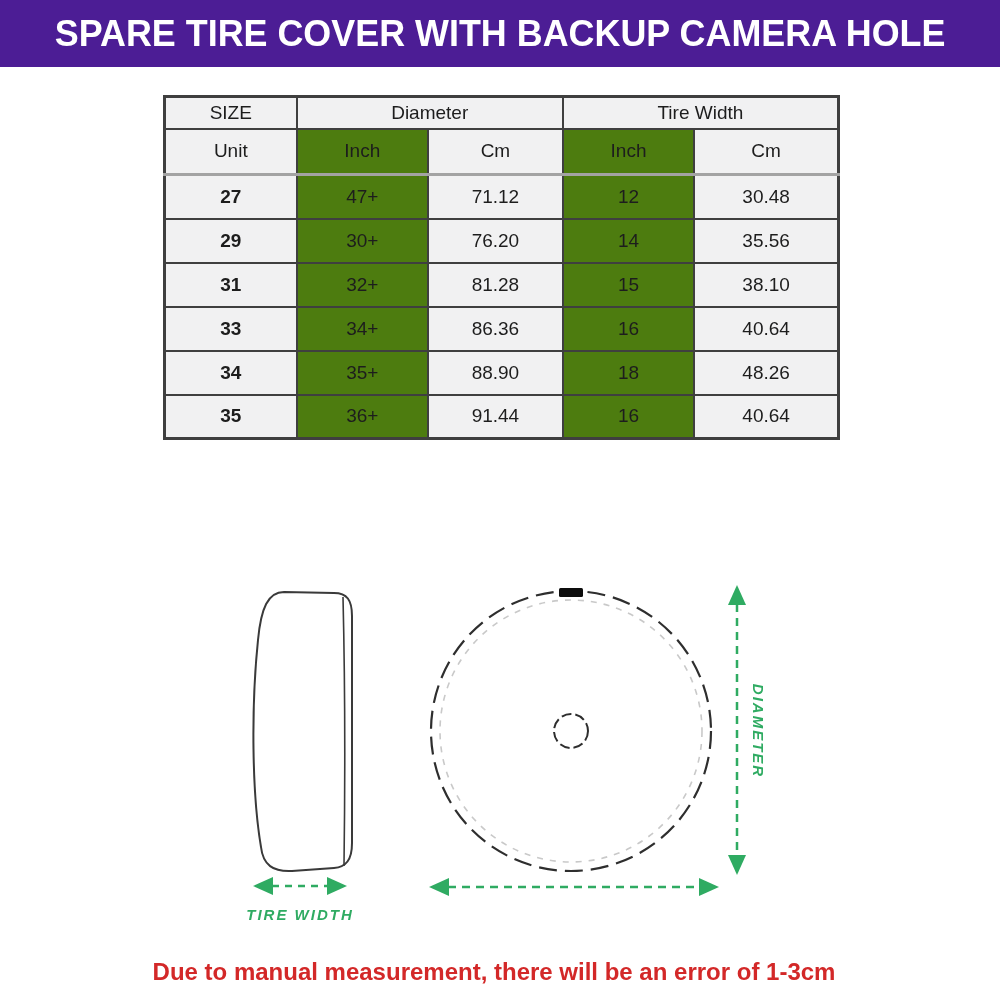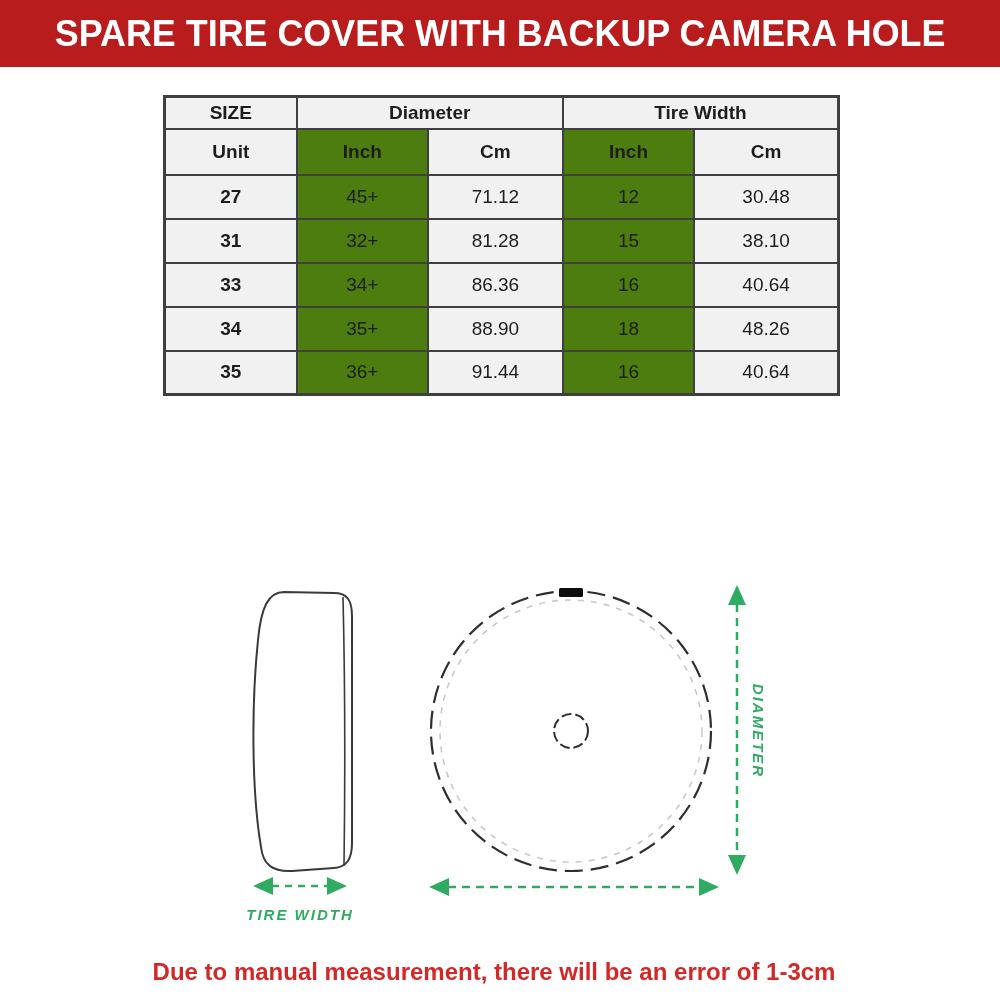--- a/index.html
+++ b/index.html
@@ -13,7 +13,7 @@
   
   .banner {
     position: absolute; left: 0; top: 0; width: 1000px; height: 67px;
-    background: #b91c1c;
+    background: #4c1d95;
     display: flex; align-items: center; justify-content: center;
   }
   .banner h1 {

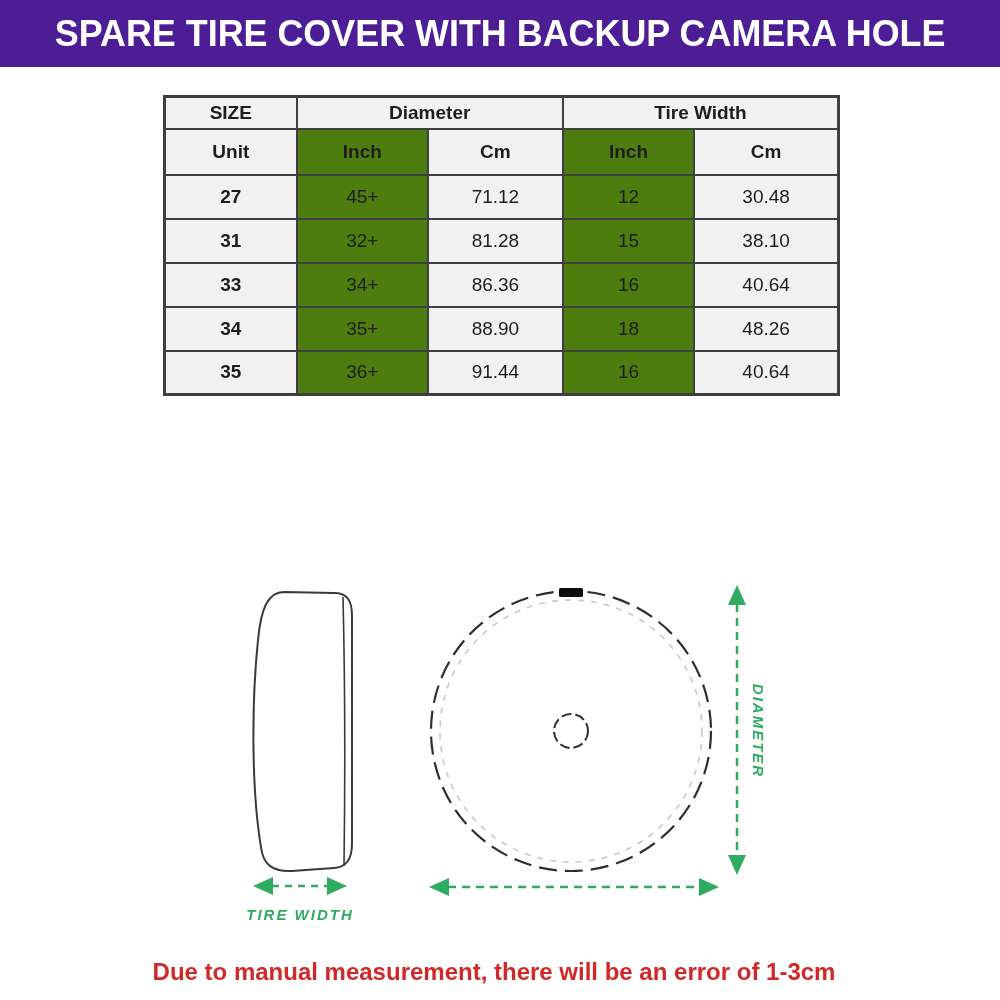--- a/index.html
+++ b/index.html
@@ -40,7 +40,7 @@
   tbody tr { height: 44px; }
   .bg-gray { background: #f1f1f2; }
   .bg-white { background: #4d7c0f; }
-  th { font-weight: 700; }
+  th { font-weight: 400; }
   td.size-col { font-weight: 700; }
   
   svg.diagram {

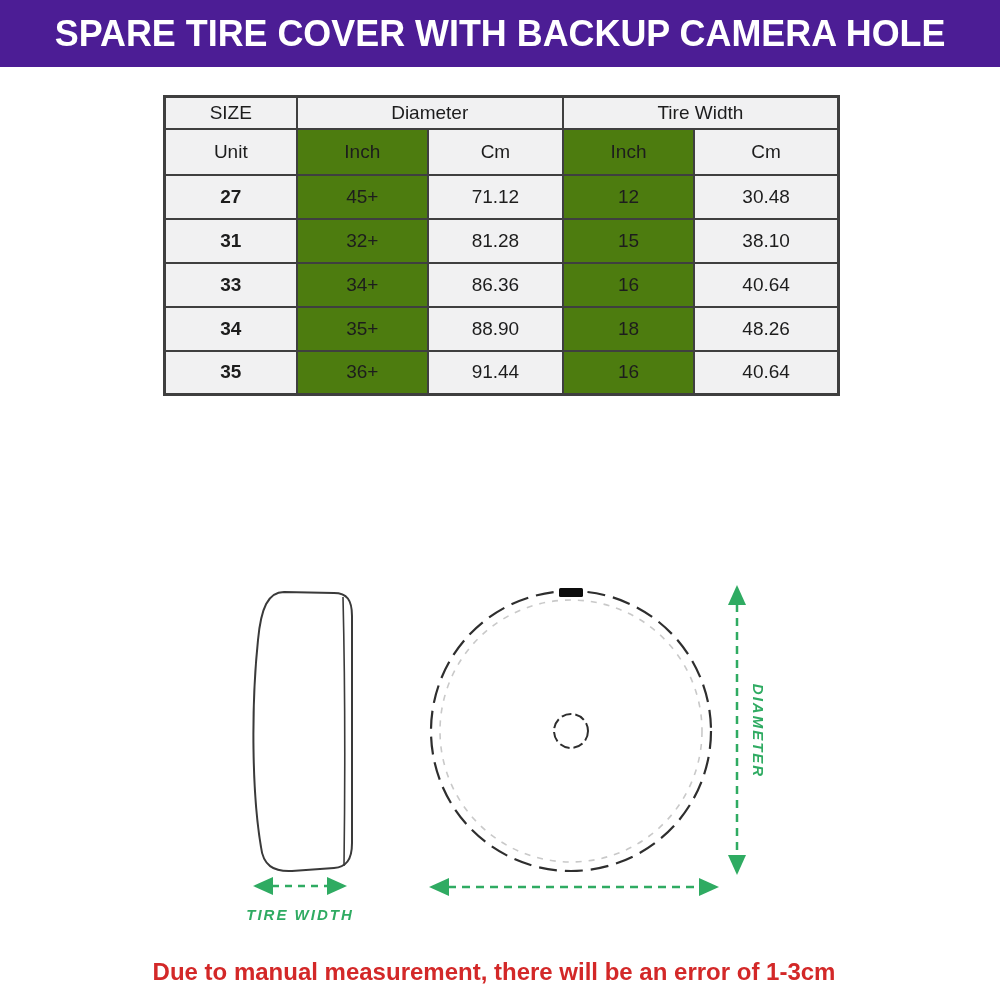--- a/index.html
+++ b/index.html
@@ -36,7 +36,7 @@
     padding: 0;
   }
   tr.hrow1 { height: 32px; }
-  tr.hrow2 { height: 46px; border-bottom: 1px solid #a3a3a3; }
+  tr.hrow2 { height: 46px; border-bottom: 3px solid #a3a3a3; }
   tbody tr { height: 44px; }
   .bg-gray { background: #f1f1f2; }
   .bg-white { background: #4d7c0f; }

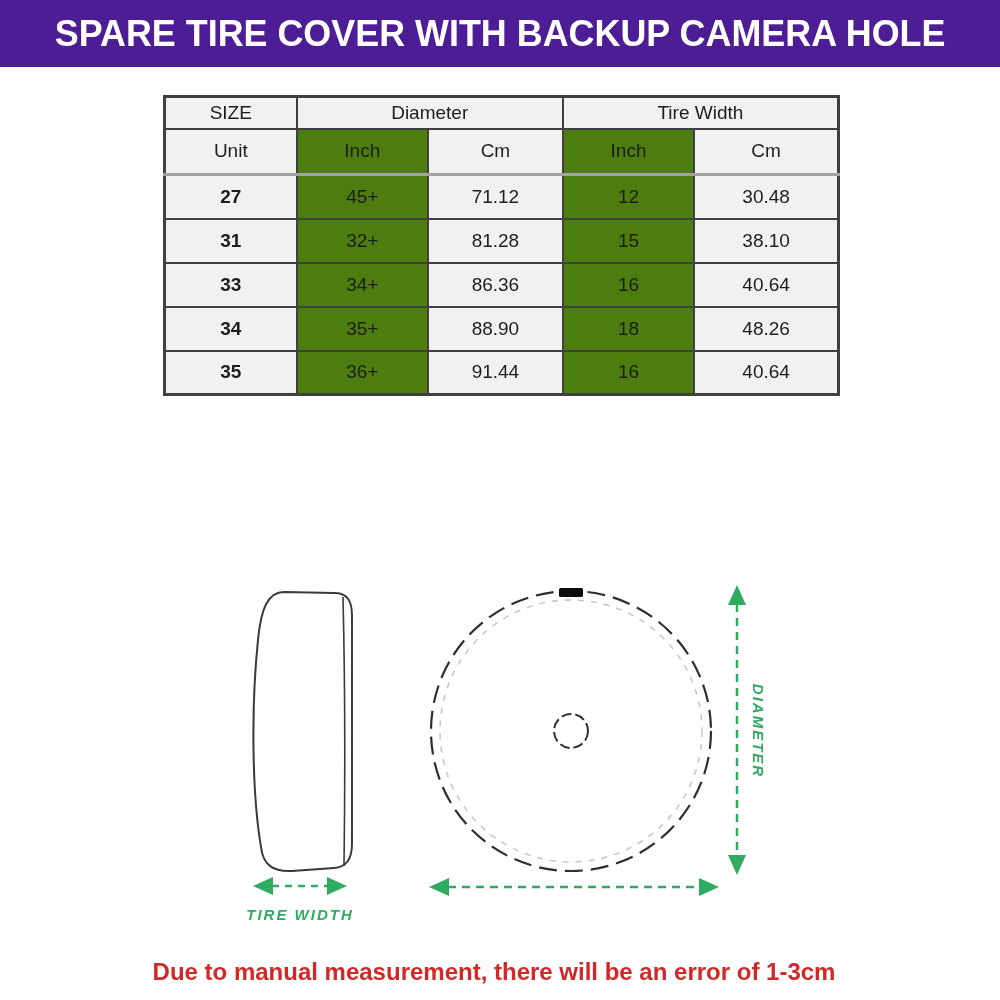--- a/index.html
+++ b/index.html
@@ -91,7 +91,7 @@
     <tbody id="size-table-body">
         <tr>
           <td class="bg-gray size-col">27</td>
-          <td class="bg-white">45+</td>
+          <td class="bg-white">47+</td>
           <td class="bg-gray">71.12</td>
           <td class="bg-white">12</td>
           <td class="bg-gray">30.48</td>

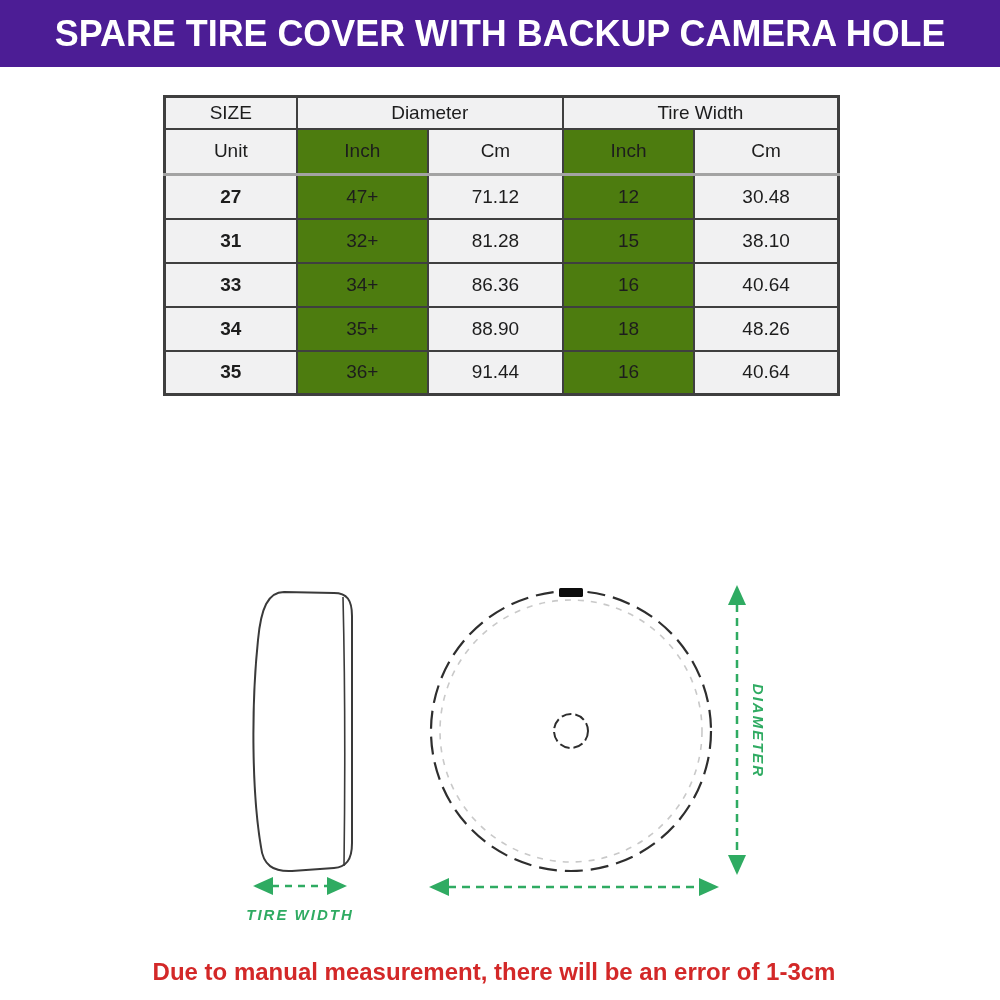--- a/index.html
+++ b/index.html
@@ -97,6 +97,13 @@
           <td class="bg-gray">30.48</td>
         </tr>
         <tr>
+          <td class="bg-gray size-col">29</td>
+          <td class="bg-white">30+</td>
+          <td class="bg-gray">76.20</td>
+          <td class="bg-white">14</td>
+          <td class="bg-gray">35.56</td>
+        </tr>
+        <tr>
           <td class="bg-gray size-col">31</td>
           <td class="bg-white">32+</td>
           <td class="bg-gray">81.28</td>

